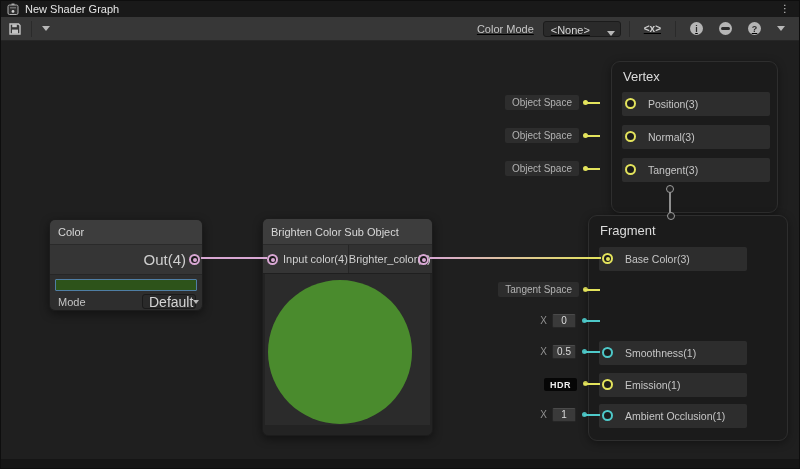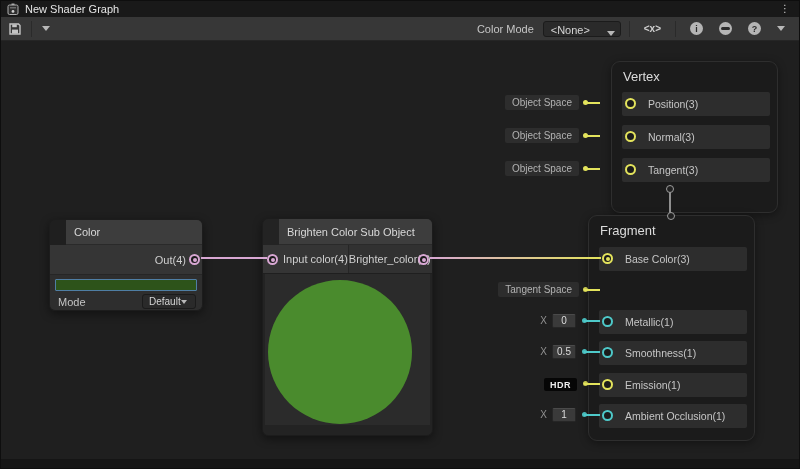--- a/index.html
+++ b/index.html
@@ -17,7 +17,7 @@
   .tbtn { background:transparent; border:none; height:22px; display:flex; align-items:center; justify-content:center; padding:0 6px; cursor:pointer; color:#c8c8c8; }
   .caret-down { width:0; height:0; border-left:4px solid transparent; border-right:4px solid transparent; border-top:5px solid #b8b8b8; display:inline-block; }
   .vsep { width:1px; height:16px; background:#2a2a2a; margin:0 4px; }
-  .toolbar-right { margin-left:auto; display:flex; align-items:center; gap:4px; }
+  .toolbar-right { margin-left:auto; display:flex; align-items:center; gap:4px;text-decoration:underline; }
   .cm-label { font-size:11px; color:#c6c6c6; margin-right:5px; }
   .dd { background:#2a2a2a; border:1px solid #1b1b1b; border-radius:3px; display:flex; align-items:center; justify-content:space-between; color:#d4d4d4; cursor:pointer; }
   .dd-none { width:78px; height:16px; padding:0 5px 0 7px; font-size:11px;align-items:flex-end; }

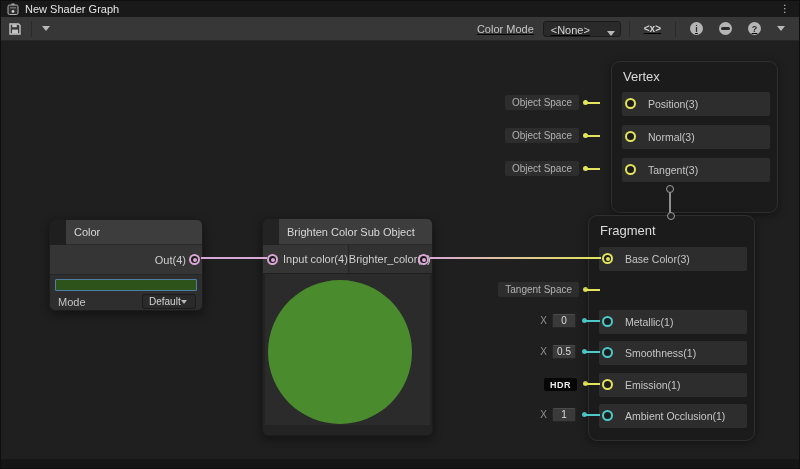--- a/index.html
+++ b/index.html
@@ -79,7 +79,7 @@
   .node { position:absolute; border-radius:6px; overflow:hidden; box-shadow:0 3px 10px rgba(0,0,0,.45); border:1px solid #1c1c1c; cursor:move; }
   .color-node { left:48px; top:218px; width:154px; height:92px; }
   .subgraph-node { left:261px; top:217px; width:171px; height:218px; background:#232323; }
-  .node-header { height:25px; background:#3d3d3d; display:flex; align-items:center; padding:0 8px; font-size:11px; color:#d8d8d8; border-bottom:1px solid #2a2a2a; white-space:nowrap;margin-left:16px; }
+  .node-header { height:25px; background:#3d3d3d; display:flex; align-items:center; padding:0 8px; font-size:11px; color:#d8d8d8; border-bottom:1px solid #2a2a2a; white-space:nowrap; }
   .subgraph-node .node-header { height:26px; }
   .out-row { position:relative; height:29px; background:#353535; display:flex; align-items:center; justify-content:flex-end; padding-right:16px; font-size:11px; color:#cfcfcf; }
   .out-row .port { right:2px; top:9px; }

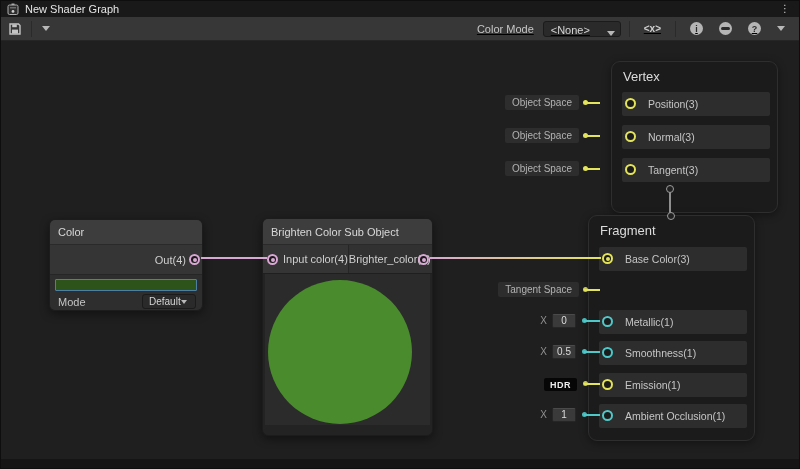--- a/index.html
+++ b/index.html
@@ -32,7 +32,7 @@
   
   .context-node { position:absolute; background:#1b1b1b; border:1px solid #2e2e2e; border-radius:9px; box-shadow:0 2px 8px rgba(0,0,0,.4); }
   .vertex-node { left:587px; top:60px; width:167px; height:152px;margin-left:23px; }
-  .fragment-node { left:587px; top:214px; width:167px; height:226px; }
+  .fragment-node { left:587px; top:214px; width:200px; height:226px; }
   .ctx-title { position:absolute; left:11px; top:7px; font-size:13px; color:#dcdcdc; }
   .slot-row { position:absolute; left:10px; width:148px; height:24px; background:#2d2d2d; border-radius:2px; }
   .v-r0{top:30px} .v-r1{top:63px} .v-r2{top:96px}

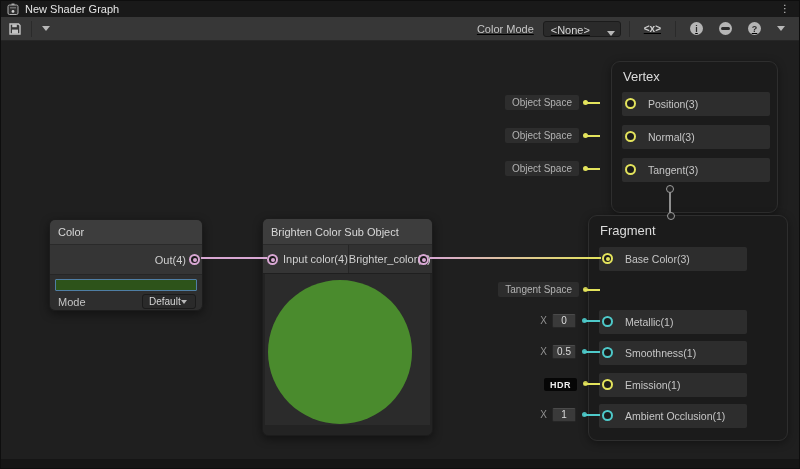--- a/index.html
+++ b/index.html
@@ -81,7 +81,7 @@
   .subgraph-node { left:261px; top:217px; width:171px; height:218px; background:#232323; }
   .node-header { height:25px; background:#3d3d3d; display:flex; align-items:center; padding:0 8px; font-size:11px; color:#d8d8d8; border-bottom:1px solid #2a2a2a; white-space:nowrap; }
   .subgraph-node .node-header { height:26px; }
-  .out-row { position:relative; height:29px; background:#353535; display:flex; align-items:center; justify-content:flex-end; padding-right:16px; font-size:11px; color:#cfcfcf; }
+  .out-row { position:relative; height:29px; background:#353535; display:flex; align-items:center; justify-content:flex-end; padding-right:16px; font-size:15px; color:#cfcfcf; }
   .out-row .port { right:2px; top:9px; }
   .color-bottom { height:37px; background:#2e2e2e; border-top:1px solid #262626; }
   .swatch { margin:4px 5px 0; height:12px; background:#2d531a; border:1px solid #4f7ea4; border-radius:1px; cursor:pointer; }

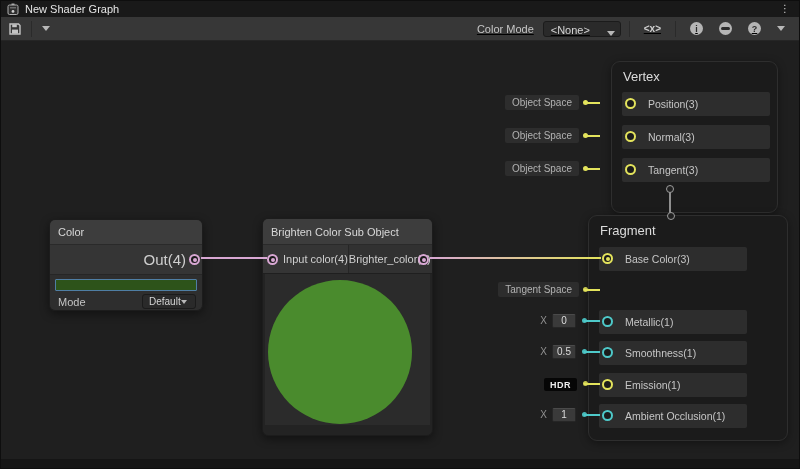--- a/index.html
+++ b/index.html
@@ -86,7 +86,7 @@
   .color-bottom { height:37px; background:#2e2e2e; border-top:1px solid #262626; }
   .swatch { margin:4px 5px 0; height:12px; background:#2d531a; border:1px solid #4f7ea4; border-radius:1px; cursor:pointer; }
   .mode-row { display:flex; align-items:center; justify-content:space-between; padding:3px 6px 0 8px; font-size:11px; color:#c4c4c4; }
-  .dd-mode { width:54px; height:15px; padding:0 12px 0 6px; font-size:10px; }
+  .dd-mode { width:54px; height:15px; padding:0 12px 0 6px; font-size:14px; }
   .sg-ports { position:relative; height:29px; display:flex; border-bottom:1px solid #1f1f1f; }
   .sg-in { flex:1.02; background:#353535; display:flex; align-items:center; padding-left:20px; font-size:11px; color:#cfcfcf; white-space:nowrap; }
   .sg-out { flex:1; background:#313131; border-left:1px solid #262626; display:flex; align-items:center; justify-content:flex-end; padding-right:19px; font-size:11px; color:#cfcfcf; white-space:nowrap; }

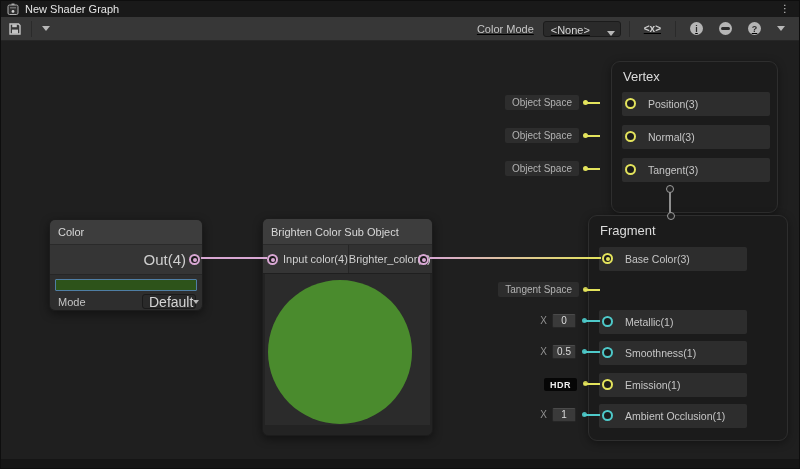--- a/index.html
+++ b/index.html
@@ -206,10 +206,6 @@
       <span class="port yellow connected"></span>
       <span class="slot-label">Base Color(3)</span>
     </div>
-    <div class="slot-row f-r2">
-      <span class="port cyan"></span>
-      <span class="slot-label">Metallic(1)</span>
-    </div>
     <div class="slot-row f-r3">
       <span class="port cyan"></span>
       <span class="slot-label">Smoothness(1)</span>

